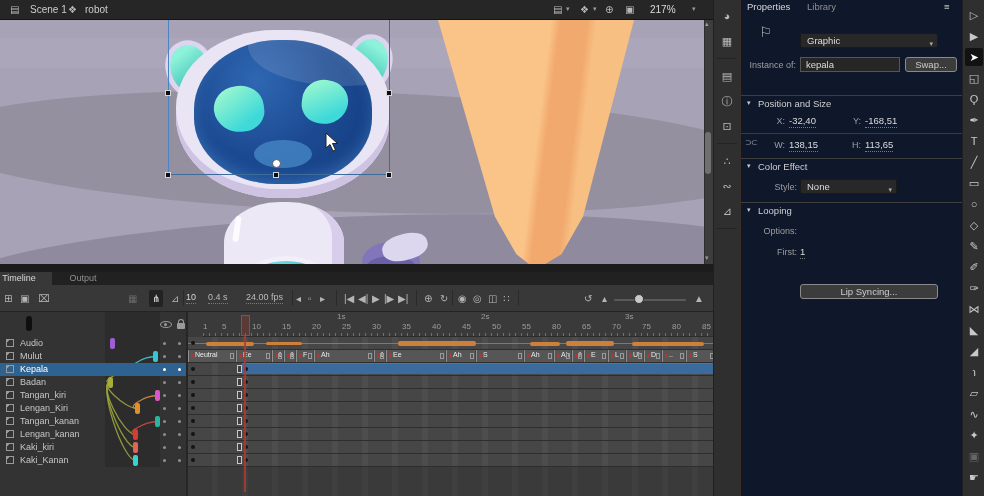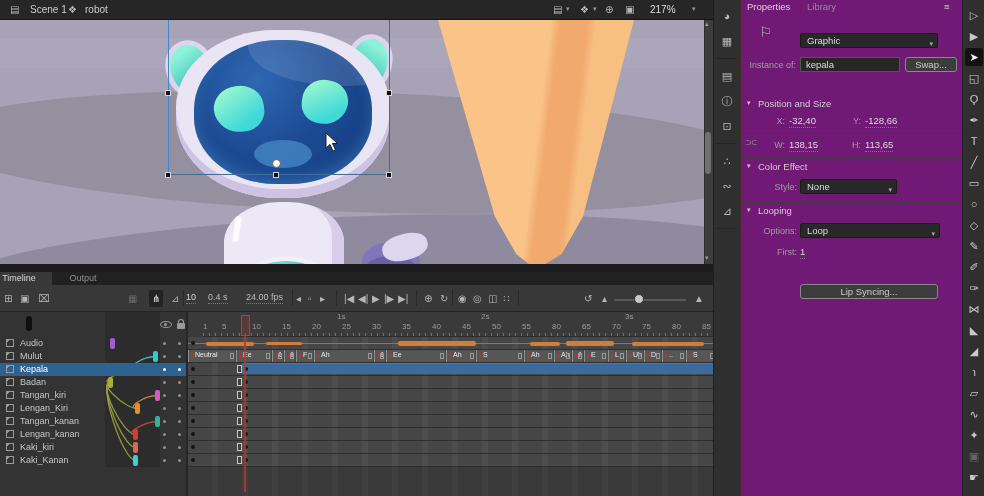--- a/index.html
+++ b/index.html
@@ -104,7 +104,7 @@
   #dock-icons{display:flex;flex-direction:column;align-items:center;gap:9px;padding-top:8px}
   .dicon{width:18px;height:16px;line-height:16px;text-align:center;font-size:11px;color:#b8b8b8}
   .dockdiv{width:20px;height:1px;background:#242424}
-  #props{position:absolute;left:741px;top:0;width:221px;height:496px;background:#701a75}
+  #props{position:absolute;left:741px;top:0;width:221px;height:496px;background:#0f172a}
   .ptab{position:absolute;top:0;height:13px;font-size:9.5px;line-height:14px;color:#d8d8d8}
   .plabel{position:absolute;font-size:9px;color:#9e9e9e;text-align:right}
   .pval{position:absolute;font-size:9.5px;color:#dcdcdc;border-bottom:1px dotted #7a7a7a;padding-bottom:1px}

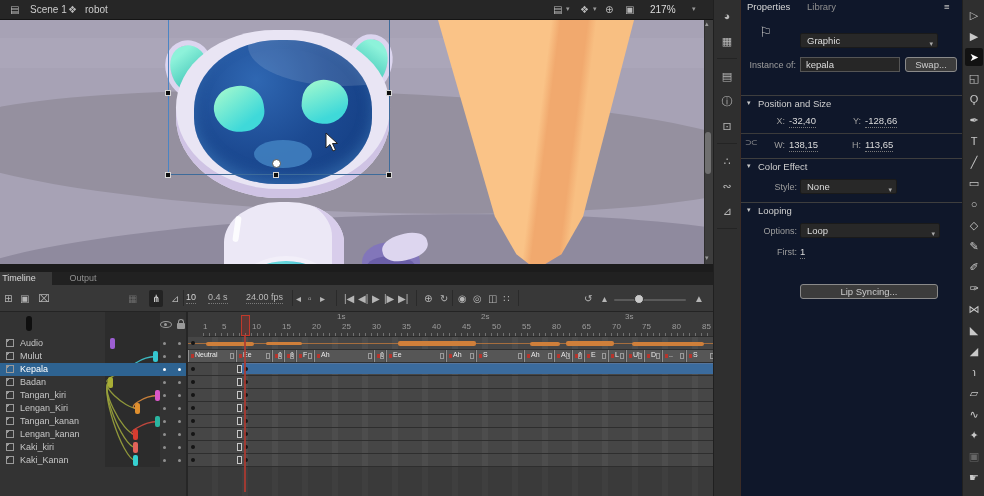--- a/index.html
+++ b/index.html
@@ -535,7 +535,7 @@
     <span class="plabel" style="left:24px;top:116px;width:20px">X:</span>
     <span class="pval" style="left:48px;top:115px">-32,40</span>
     <span class="plabel" style="left:100px;top:116px;width:20px">Y:</span>
-    <span class="pval" style="left:124px;top:115px">-128,66</span>
+    <span class="pval" style="left:124px;top:115px">-168,51</span>
     <div class="abs" style="left:0;top:133px;width:221px;height:1px;background:#3b3b3b"></div>
     <span class="abs" style="left:4px;top:138px;font-size:8px;color:#9a9a9a;letter-spacing:-1px">⊃⊂</span>
     <span class="plabel" style="left:24px;top:140px;width:20px">W:</span>

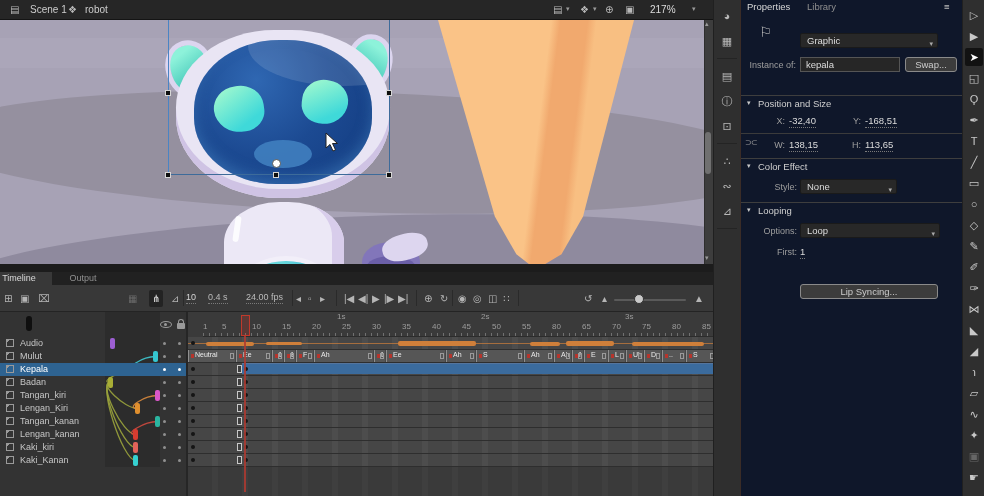--- a/index.html
+++ b/index.html
@@ -558,10 +558,6 @@
       <span class="ttl">Looping</span>
     </div>
     <span class="plabel" style="left:4px;top:226px;width:52px">Options:</span>
-    <div class="dd" style="left:59px;top:223px;width:140px">
-      <span>Loop</span>
-      <span class="ddch">▾</span>
-    </div>
     <span class="plabel" style="left:14px;top:247px;width:42px">First:</span>
     <span class="pval" style="left:59px;top:246px">1</span>
 

